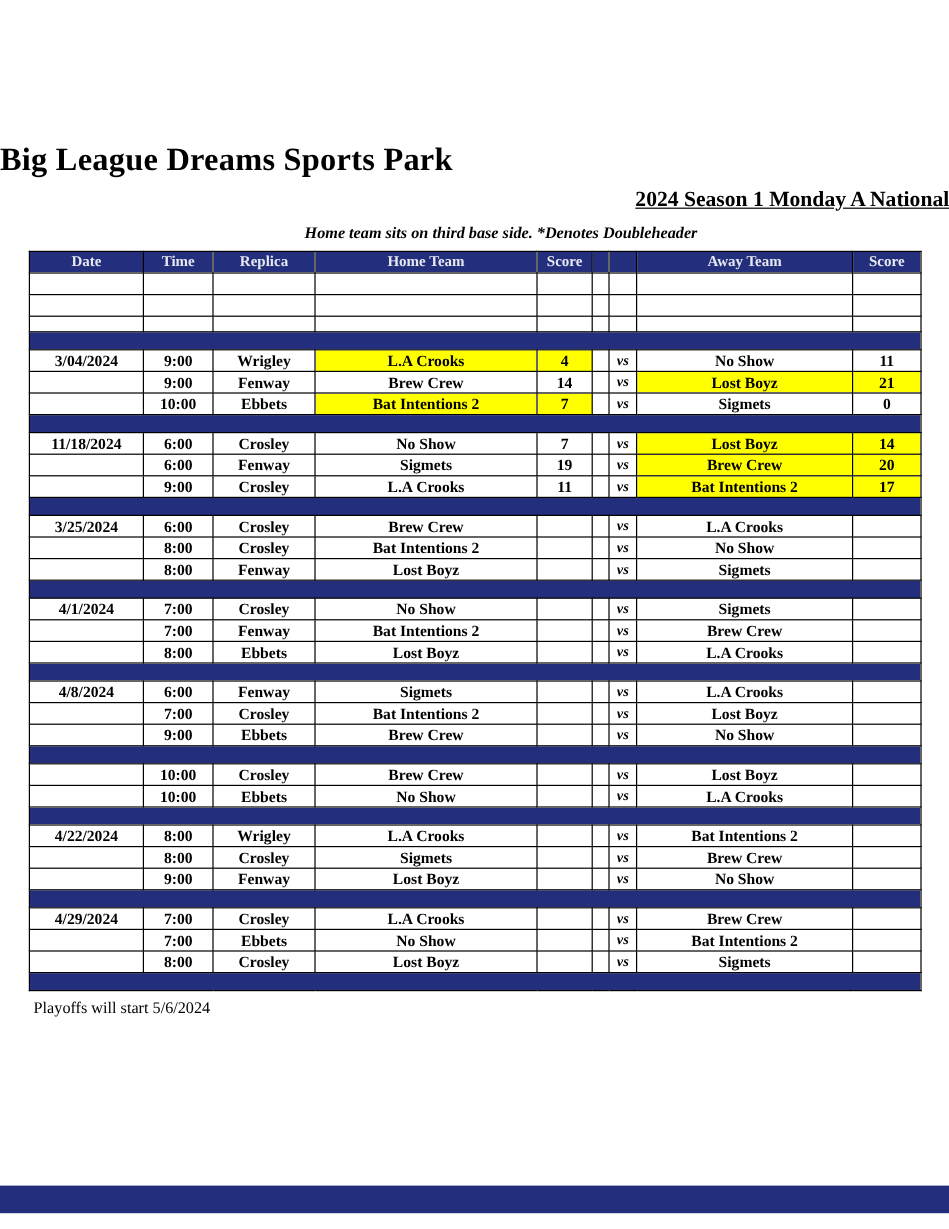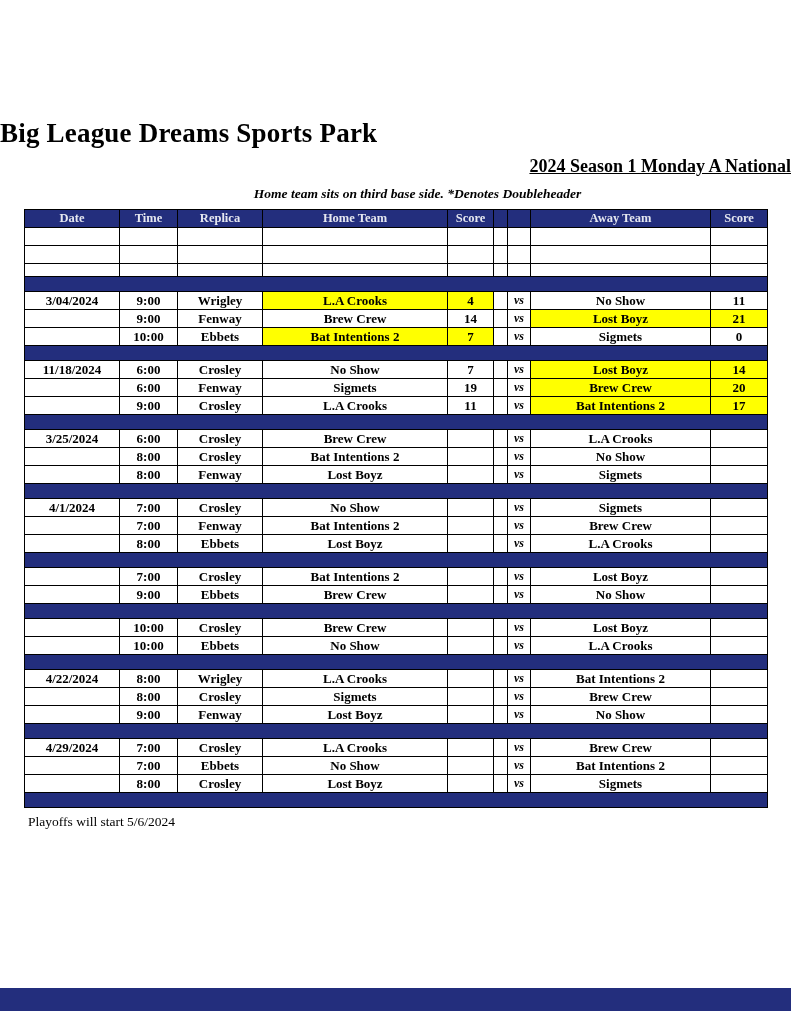--- a/index.html
+++ b/index.html
@@ -297,6 +297,17 @@
           <td colspan="9"></td>
         </tr>
         <tr class="game">
+          <td>4/8/2024</td>
+          <td>6:00</td>
+          <td>Fenway</td>
+          <td>Sigmets</td>
+          <td></td>
+          <td></td>
+          <td class="vs">vs</td>
+          <td>L.A Crooks</td>
+          <td></td>
+        </tr>
+        <tr class="game">
           <td></td>
           <td>7:00</td>
           <td>Crosley</td>

